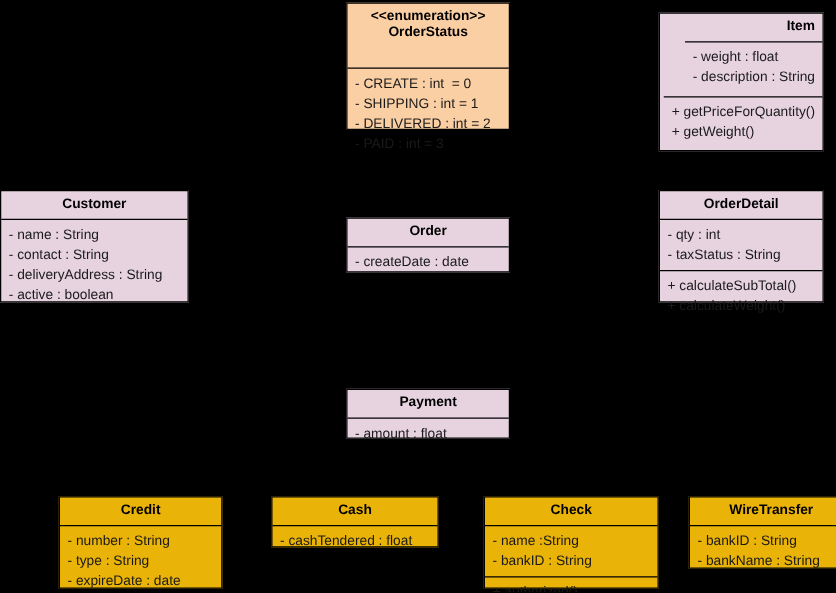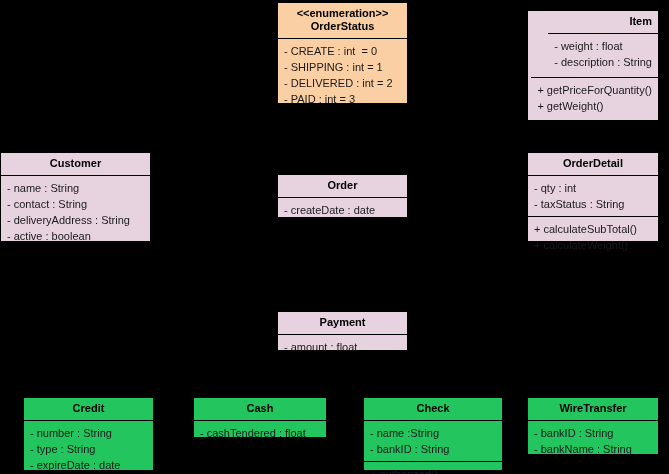--- a/index.html
+++ b/index.html
@@ -65,7 +65,7 @@
 
 <div id="canvas">
 
-  <div class="uml-class peach" style="left:277px; top:2px; width:131px; height:102px;">
+  <div class="uml-class peach" style="left:277px; top:2px; width:131px; height:102px;gap:16px;">
     <div class="uml-header">
       <span class="stereotype">&lt;&lt;enumeration&gt;&gt;</span>
       <span class="cls-name">OrderStatus</span>

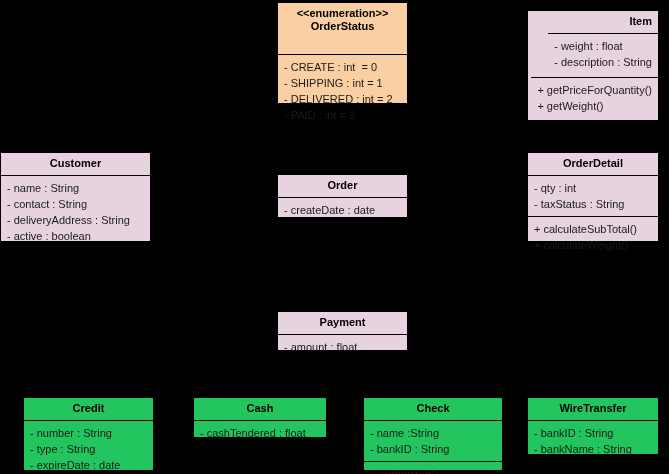--- a/index.html
+++ b/index.html
@@ -25,7 +25,7 @@
   }
   .uml-class.lavender { background: #e7d3e0; }
   .uml-class.peach    { background: #fbcfa4; }
-  .uml-class.cream    { background: #22c55e; }
+  .uml-class.cream    { background: #eab308; margin-left: 24px; }
 
   .uml-header {
     box-sizing: border-box;

